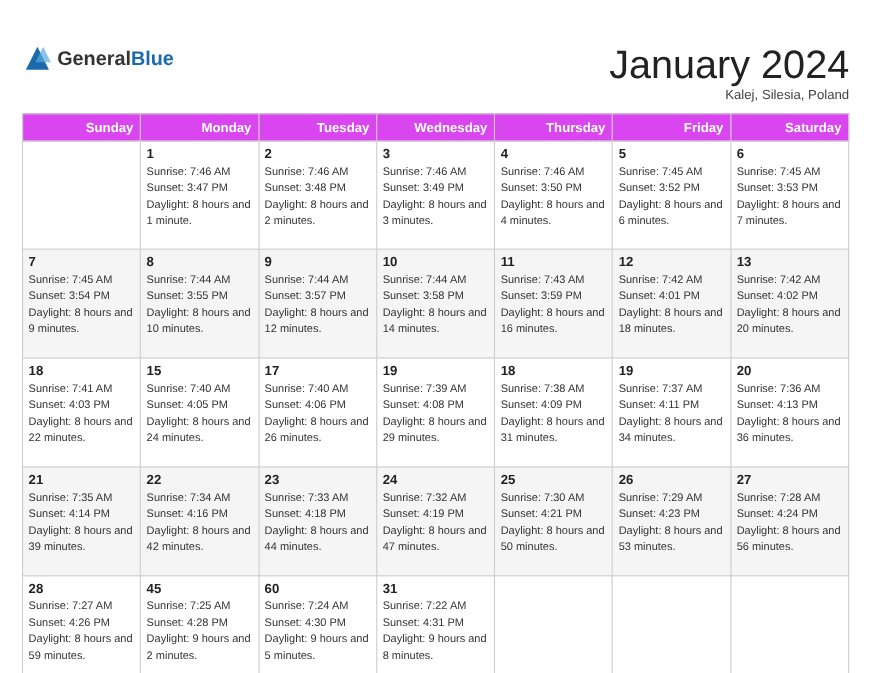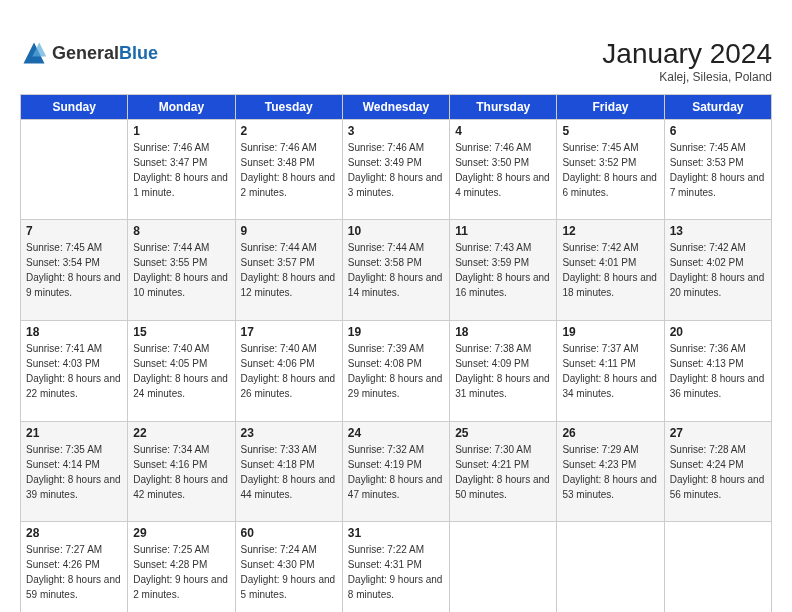--- a/index.html
+++ b/index.html
@@ -47,7 +47,7 @@
       text-align: right;
     }
     .calendar-title {
-      font-size: 28px;
+      font-size: 36px;
       font-weight: 300;
       color: #222;
       line-height: 1.1;

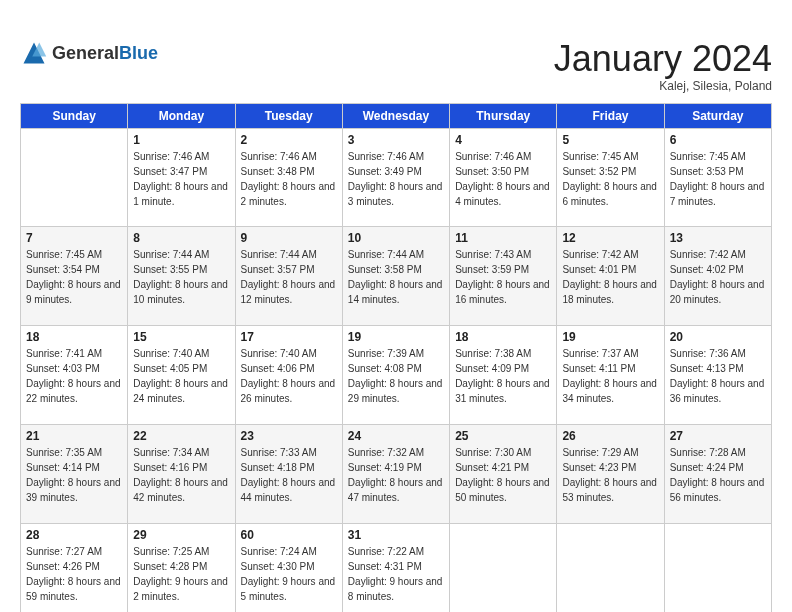--- a/index.html
+++ b/index.html
@@ -63,12 +63,12 @@
       flex: 1;
     }
     .calendar-table thead tr th {
-      background: #1d4ed8;
+      background: #d946ef;
       color: #fff;
       font-size: 12px;
       font-weight: bold;
       padding: 5px 6px;
-      text-align: center;
+      text-align: right;
       border: 1px solid #ccc;
     }
     .calendar-table tbody tr {

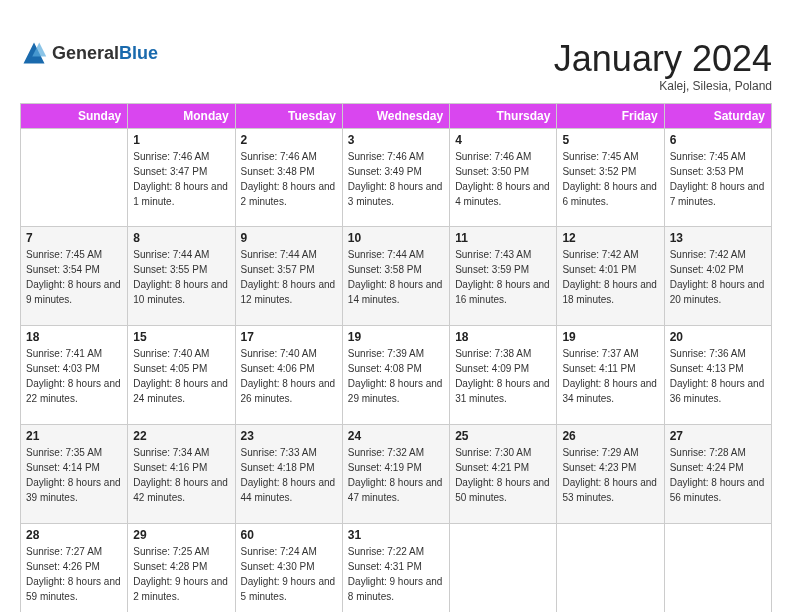--- a/index.html
+++ b/index.html
@@ -258,7 +258,7 @@
             <div class="day-info">Sunrise: 7:27 AM<br>Sunset: 4:26 PM<br>Daylight: 8 hours and 59 minutes.</div>
           </td>
           <td>
-            <span class="day-number">29</span>
+            <span class="day-number">45</span>
             <div class="day-info">Sunrise: 7:25 AM<br>Sunset: 4:28 PM<br>Daylight: 9 hours and 2 minutes.</div>
           </td>
           <td>

